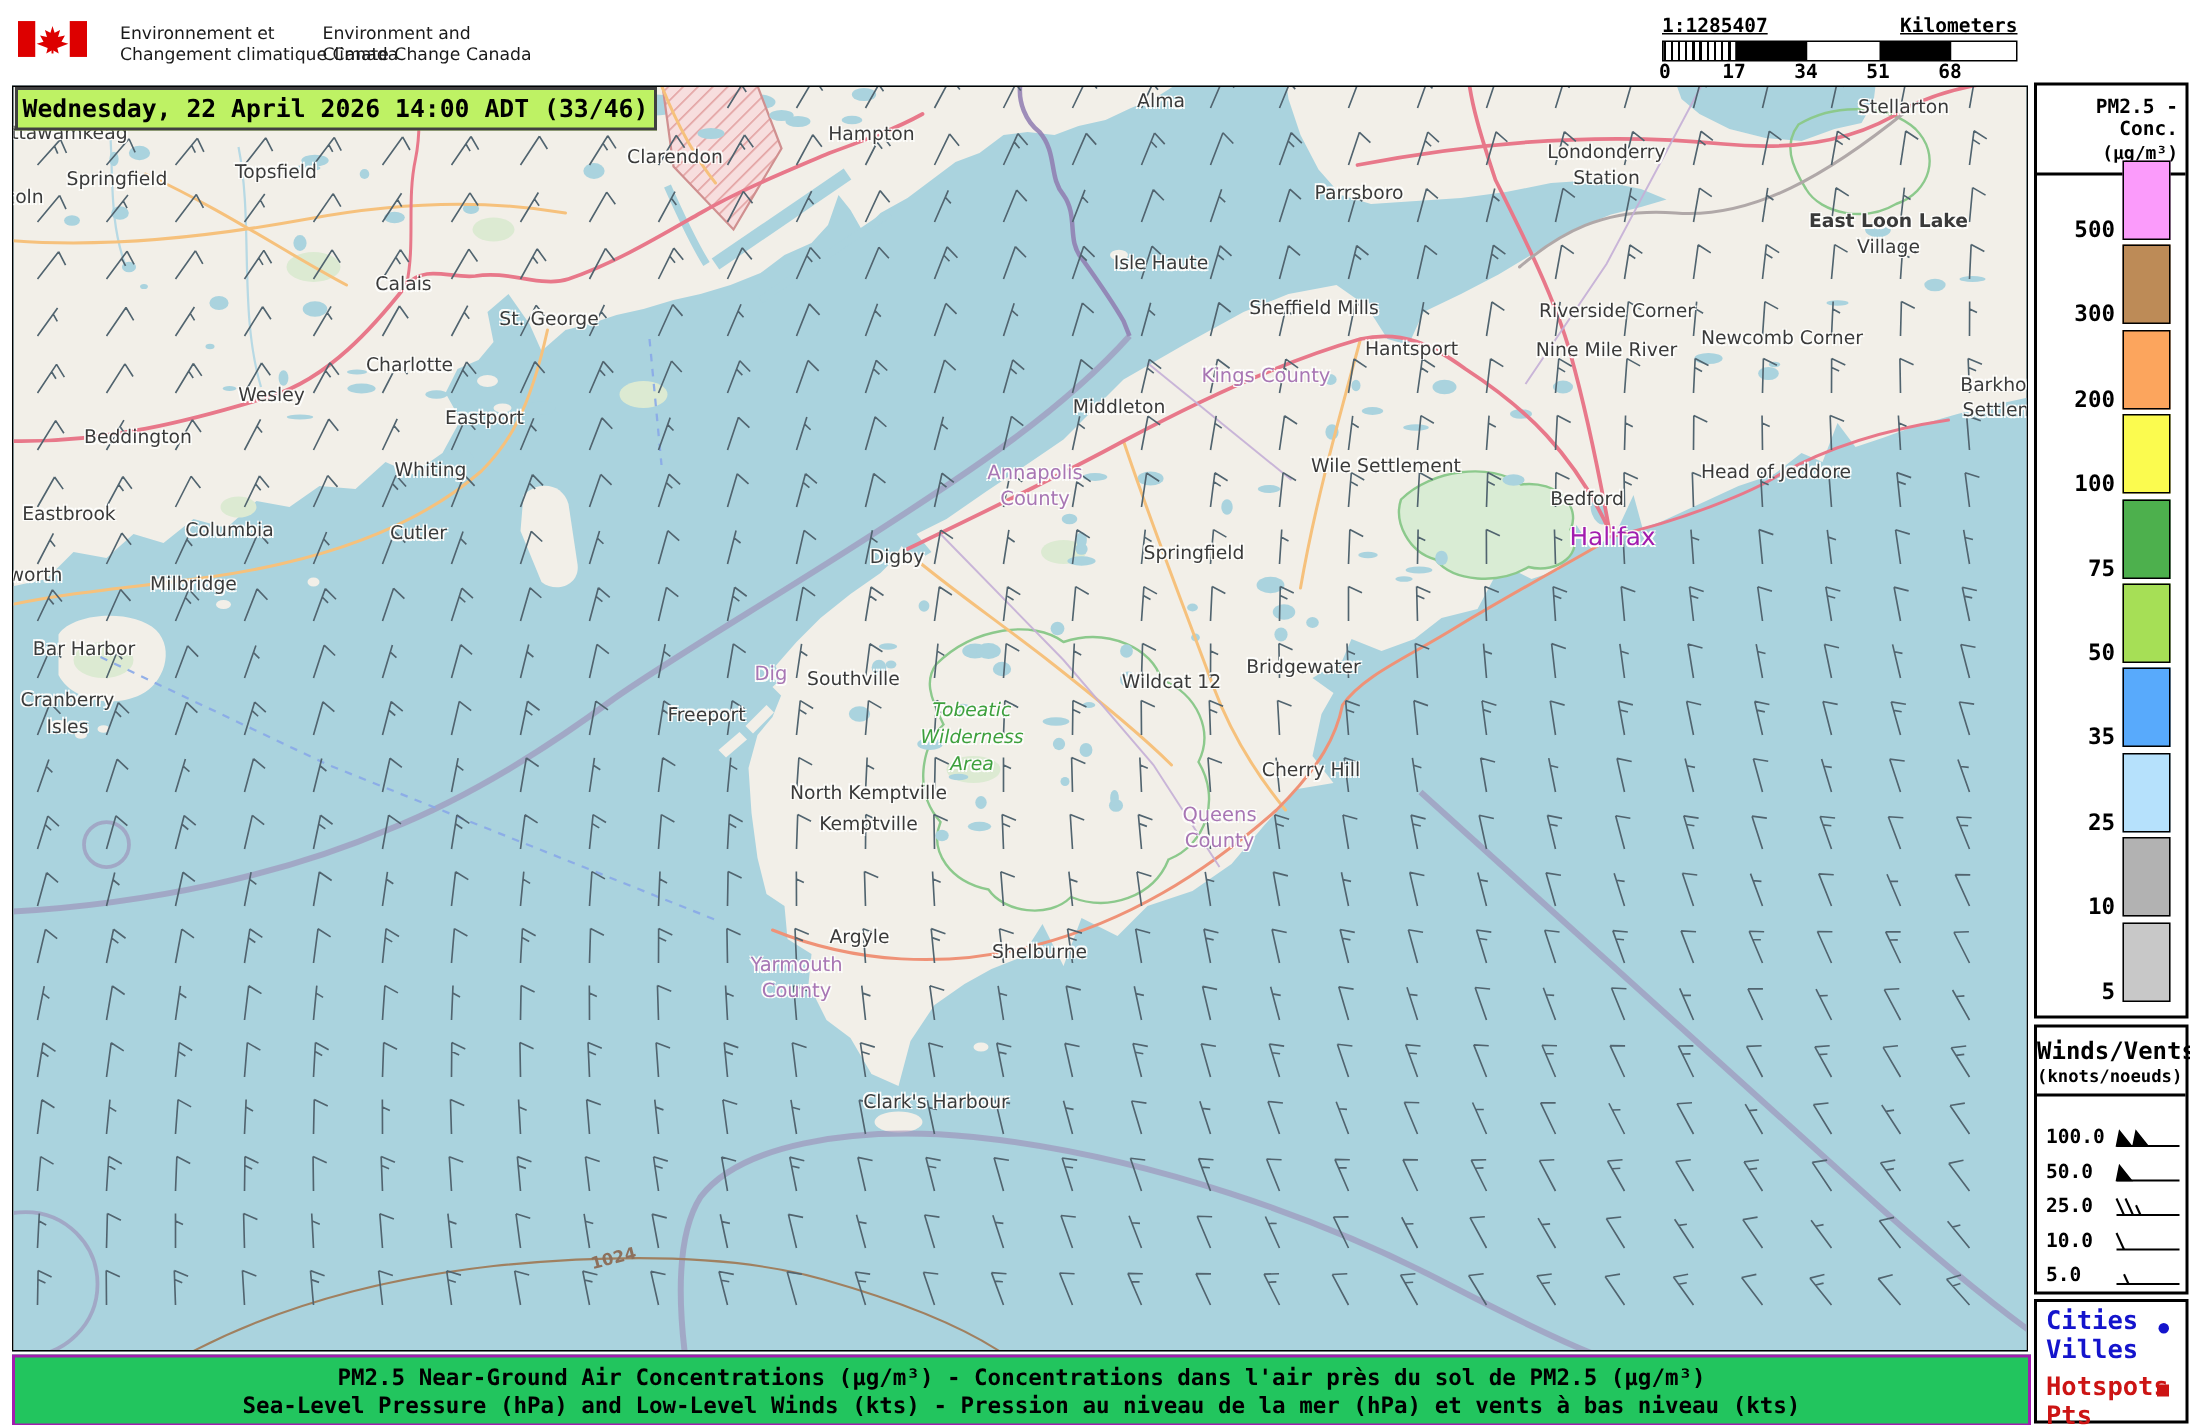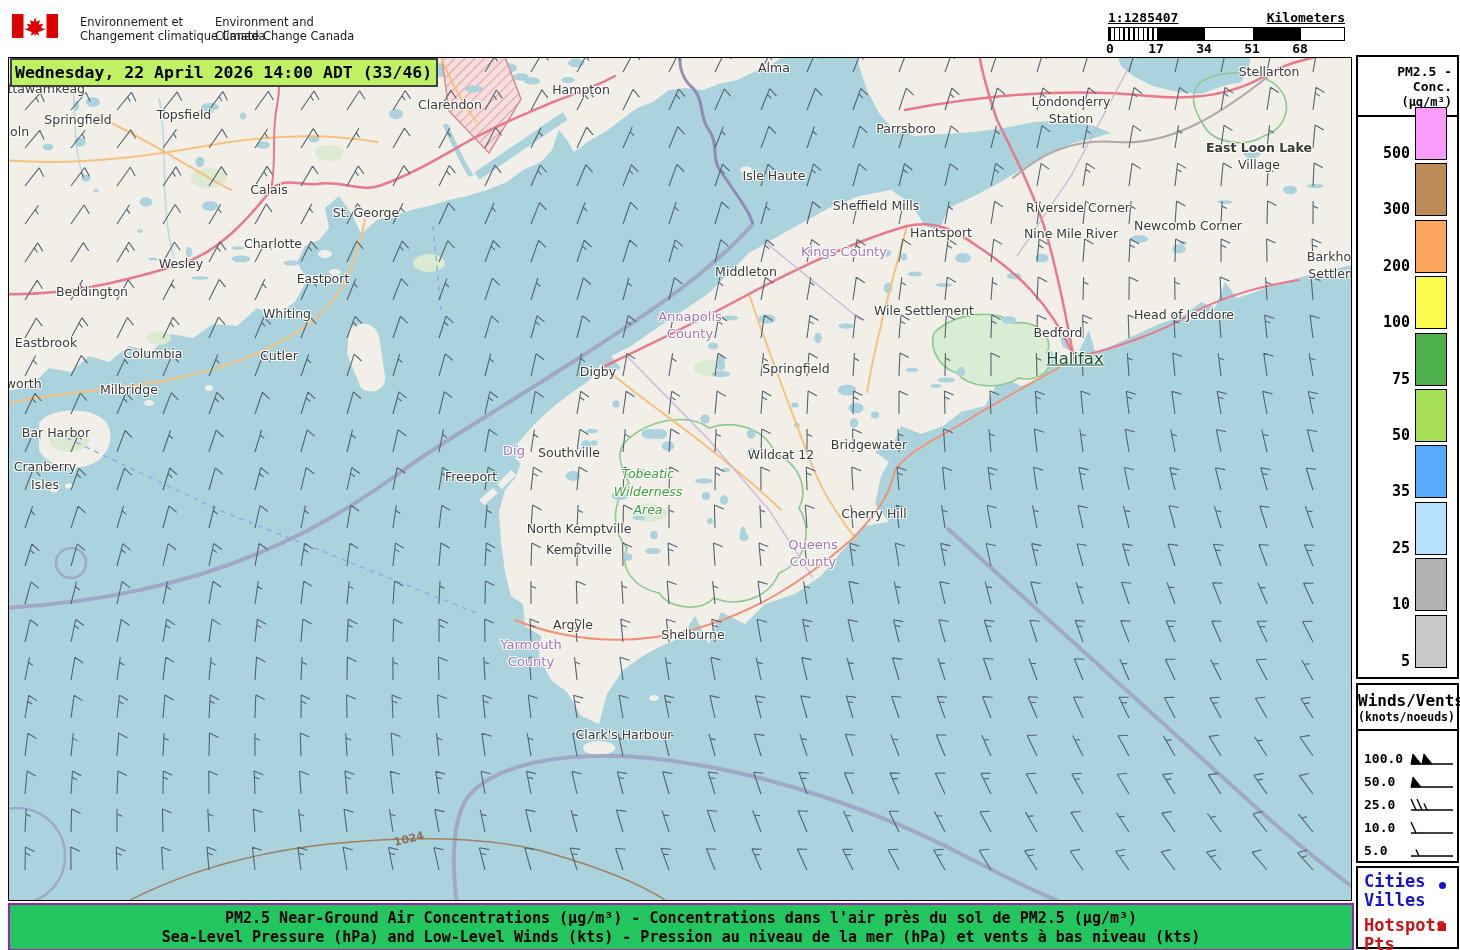--- a/index.html
+++ b/index.html
@@ -37,7 +37,7 @@
   .map-label{position:absolute;transform:translate(-50%,-50%);white-space:nowrap;z-index:20;
     font-size:12.5px;color:#3a3a3a;
     text-shadow:-1px -1px 0 #fdfdfb,1px -1px 0 #fdfdfb,-1px 1px 0 #fdfdfb,1px 1px 0 #fdfdfb;}
-  .map-label.city-lg{font-size:16.5px;color:#14532d;text-decoration:underline;}
+  .map-label.city-lg{font-size:16.5px;color:#a21caf;}
   .map-label.county{color:#a876b4;font-size:13px;}
   .map-label.park{color:#3da03d;font-style:italic;font-size:12.5px;}
   .map-label.isobar{color:#8d705c;font-size:11px;font-weight:bold;

